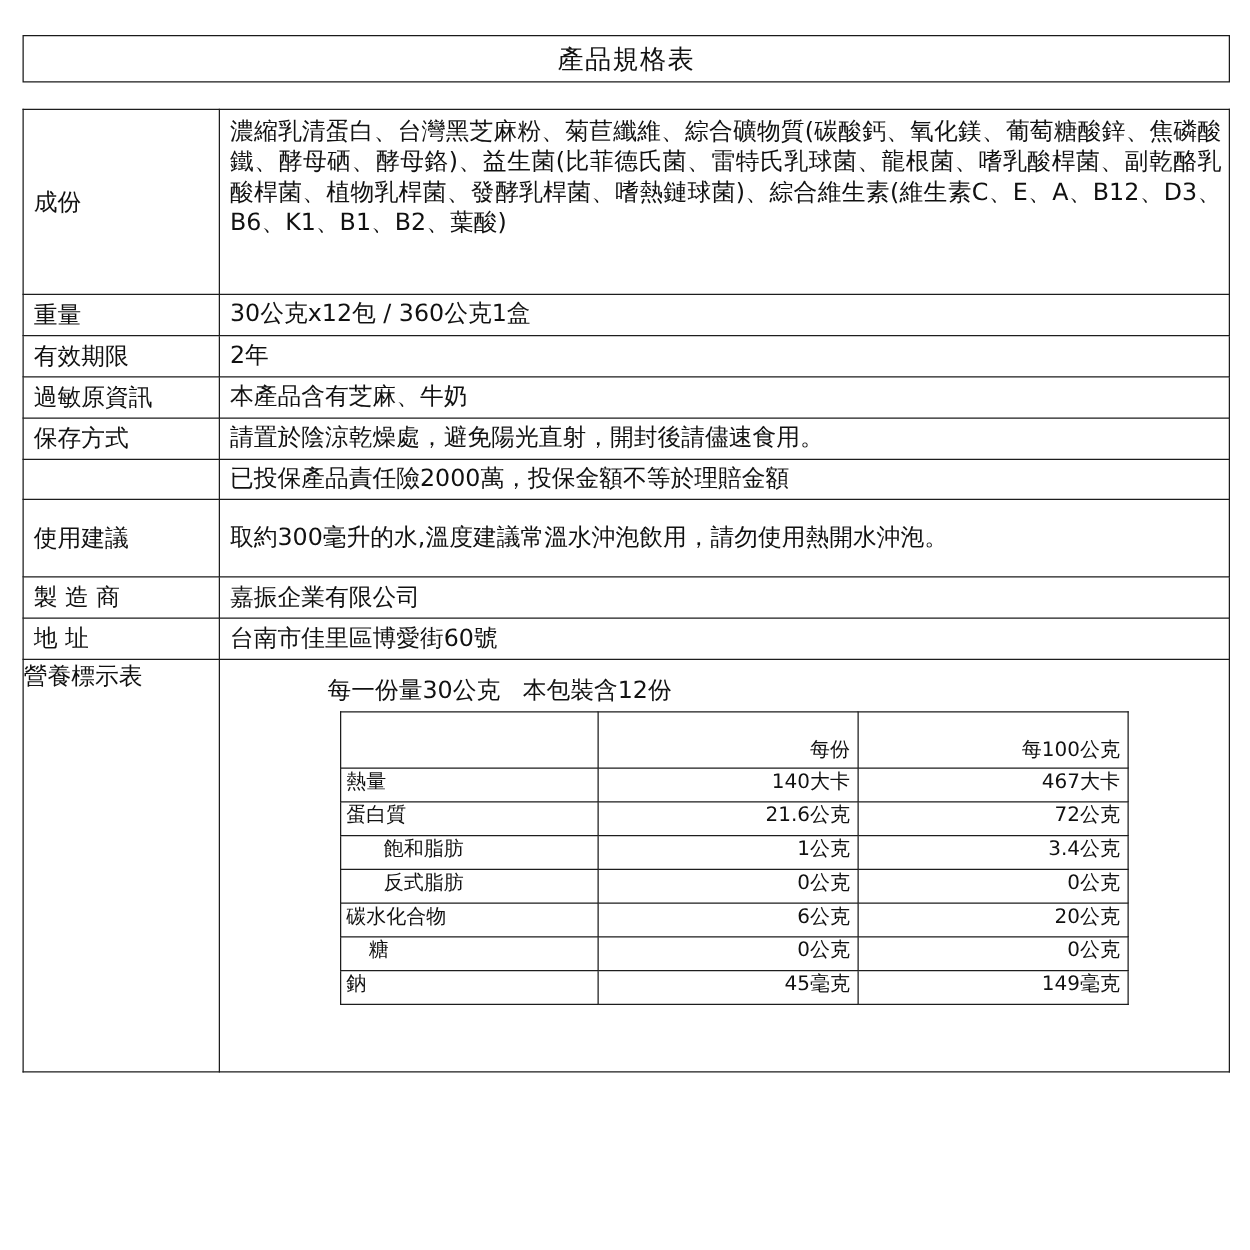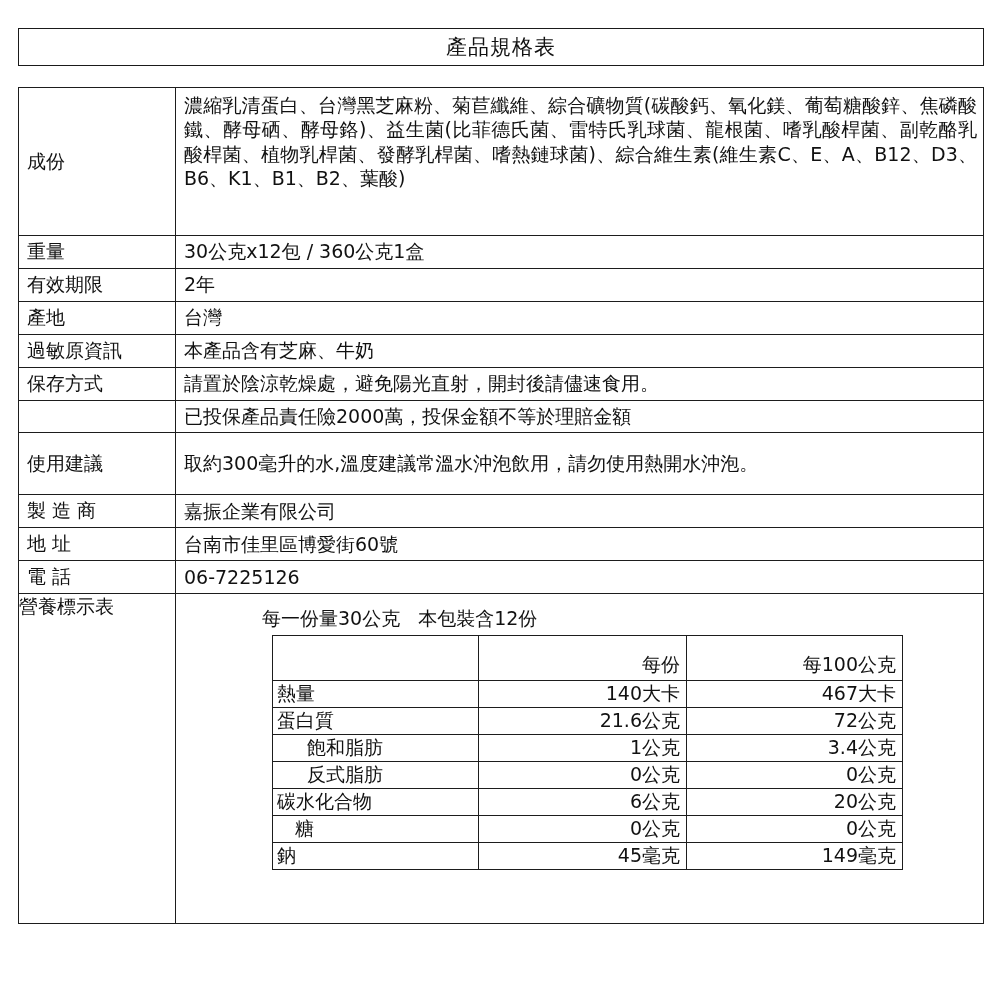--- a/index.html
+++ b/index.html
@@ -152,10 +152,6 @@
         <td class="val">2年</td>
       </tr>
 
-      <tr class="row-h-small">
-        <td class="lbl mid">產地</td>
-        <td class="val">台灣</td>
-      </tr>
 
       <tr class="row-h-small">
         <td class="lbl mid">過敏原資訊</td>

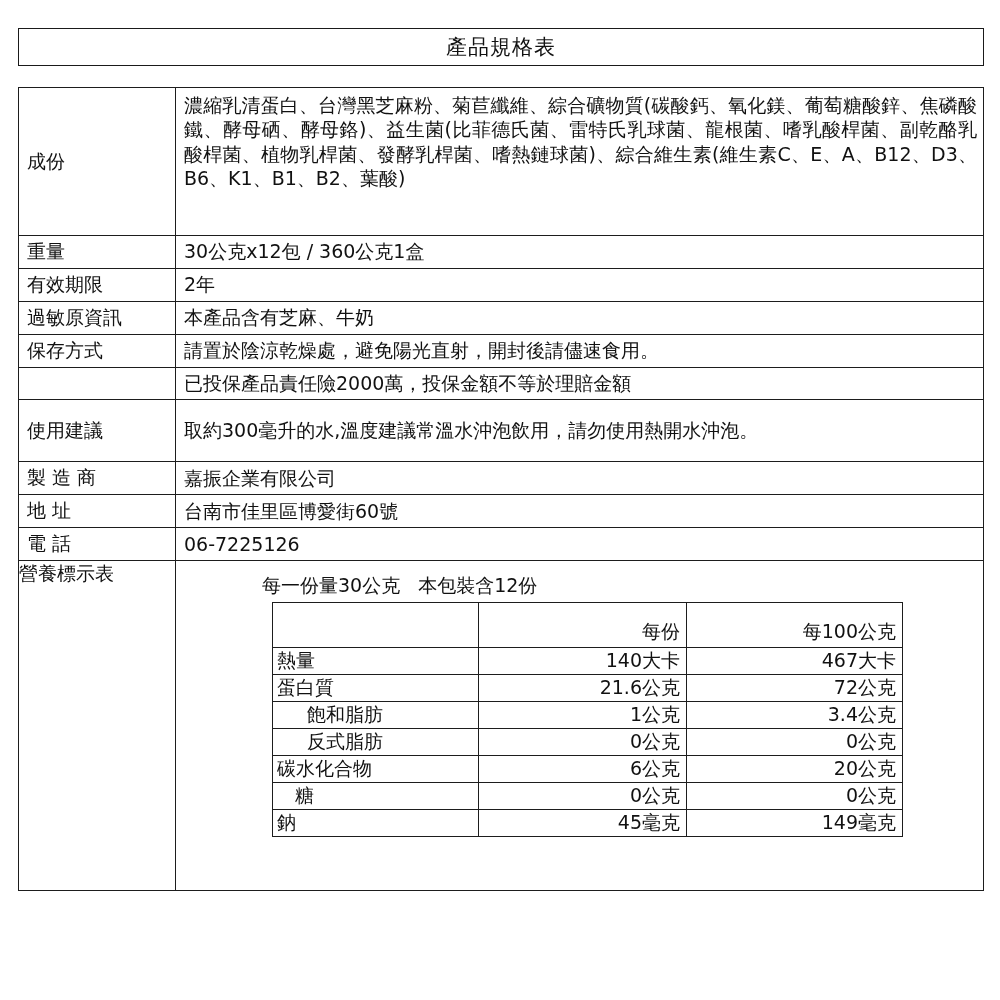--- a/index.html
+++ b/index.html
@@ -183,10 +183,6 @@
         <td class="val">台南市佳里區博愛街60號</td>
       </tr>
 
-      <tr class="row-h-small">
-        <td class="lbl mid">電      話</td>
-        <td class="val"> 06-7225126</td>
-      </tr>
 
       <tr class="row-h-nutri">
         <td class="nutri-label-cell">營養標示表</td>

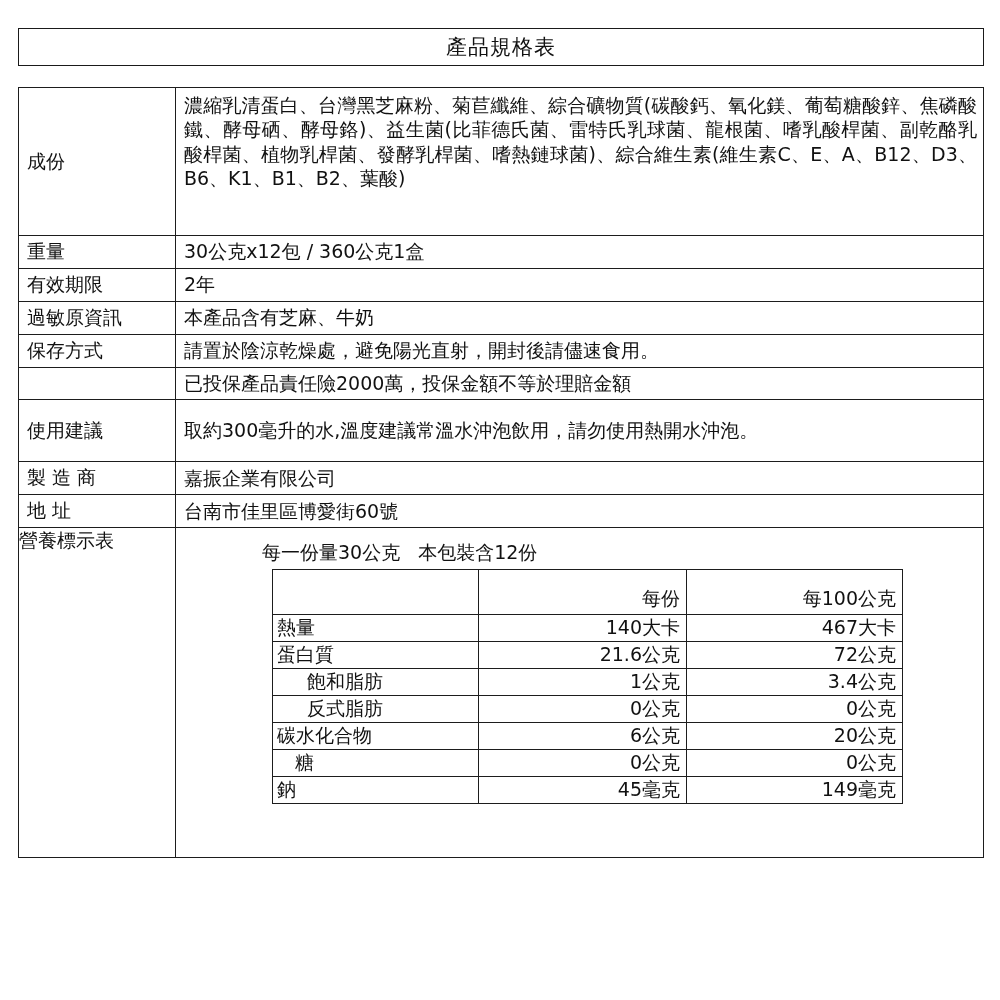--- a/index.html
+++ b/index.html
@@ -101,7 +101,7 @@
   }
   .nutri-table td{
     border:1.3px solid #1d1d1d;
-    font-size:19px;
+    font-size:16px;
     height:27px;
     padding:0 6px 0 4px;
     color:#111;

